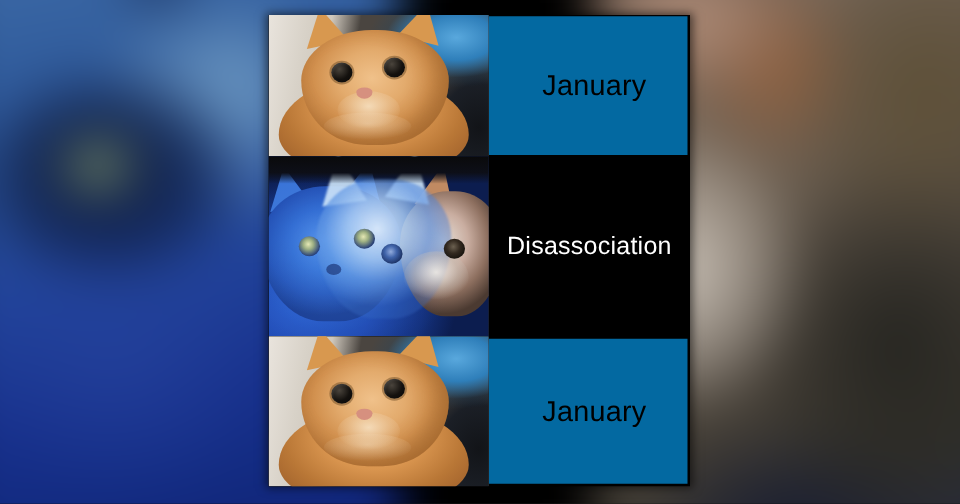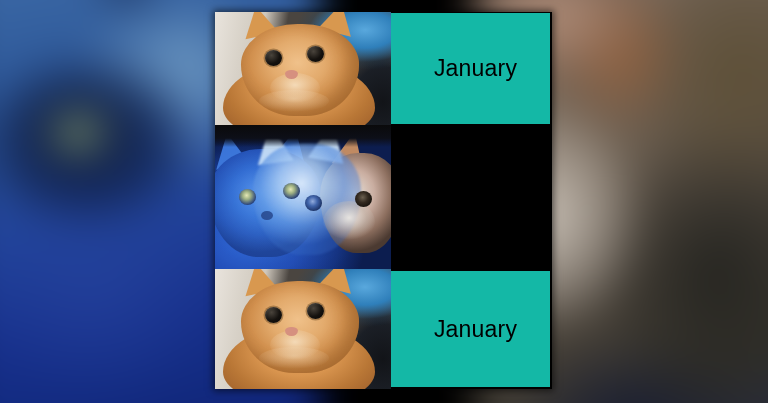--- a/index.html
+++ b/index.html
@@ -92,7 +92,7 @@
     letter-spacing: 0.2px;
     white-space: nowrap;
   }
-  .cell-white { background: #14b8a6; }
+  .cell-white { background: #0369a1; }
   .cell-white span { color: #000000; }
   .cell-black { background: #000000; }
   .cell-black span { color: #ffffff; font-size: 20px; }

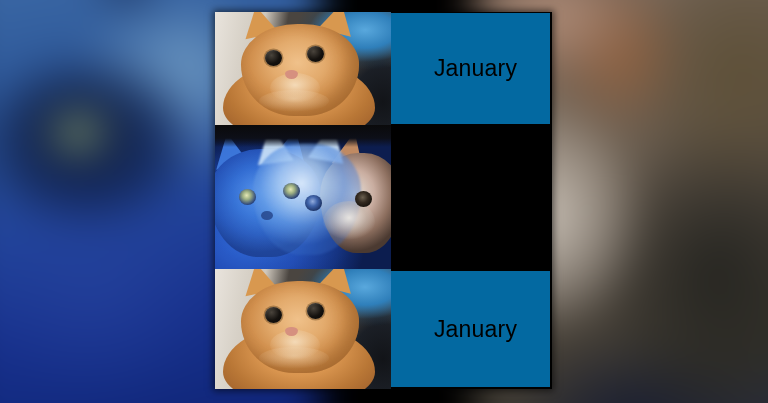--- a/index.html
+++ b/index.html
@@ -323,6 +323,9 @@
           <div class="dark-top"></div>
         </div>
       </div>
+      <div class="text-cell cell-black">
+        <span>Disassociation</span>
+      </div>
     </div>
 
     <div class="meme-row row-3">

